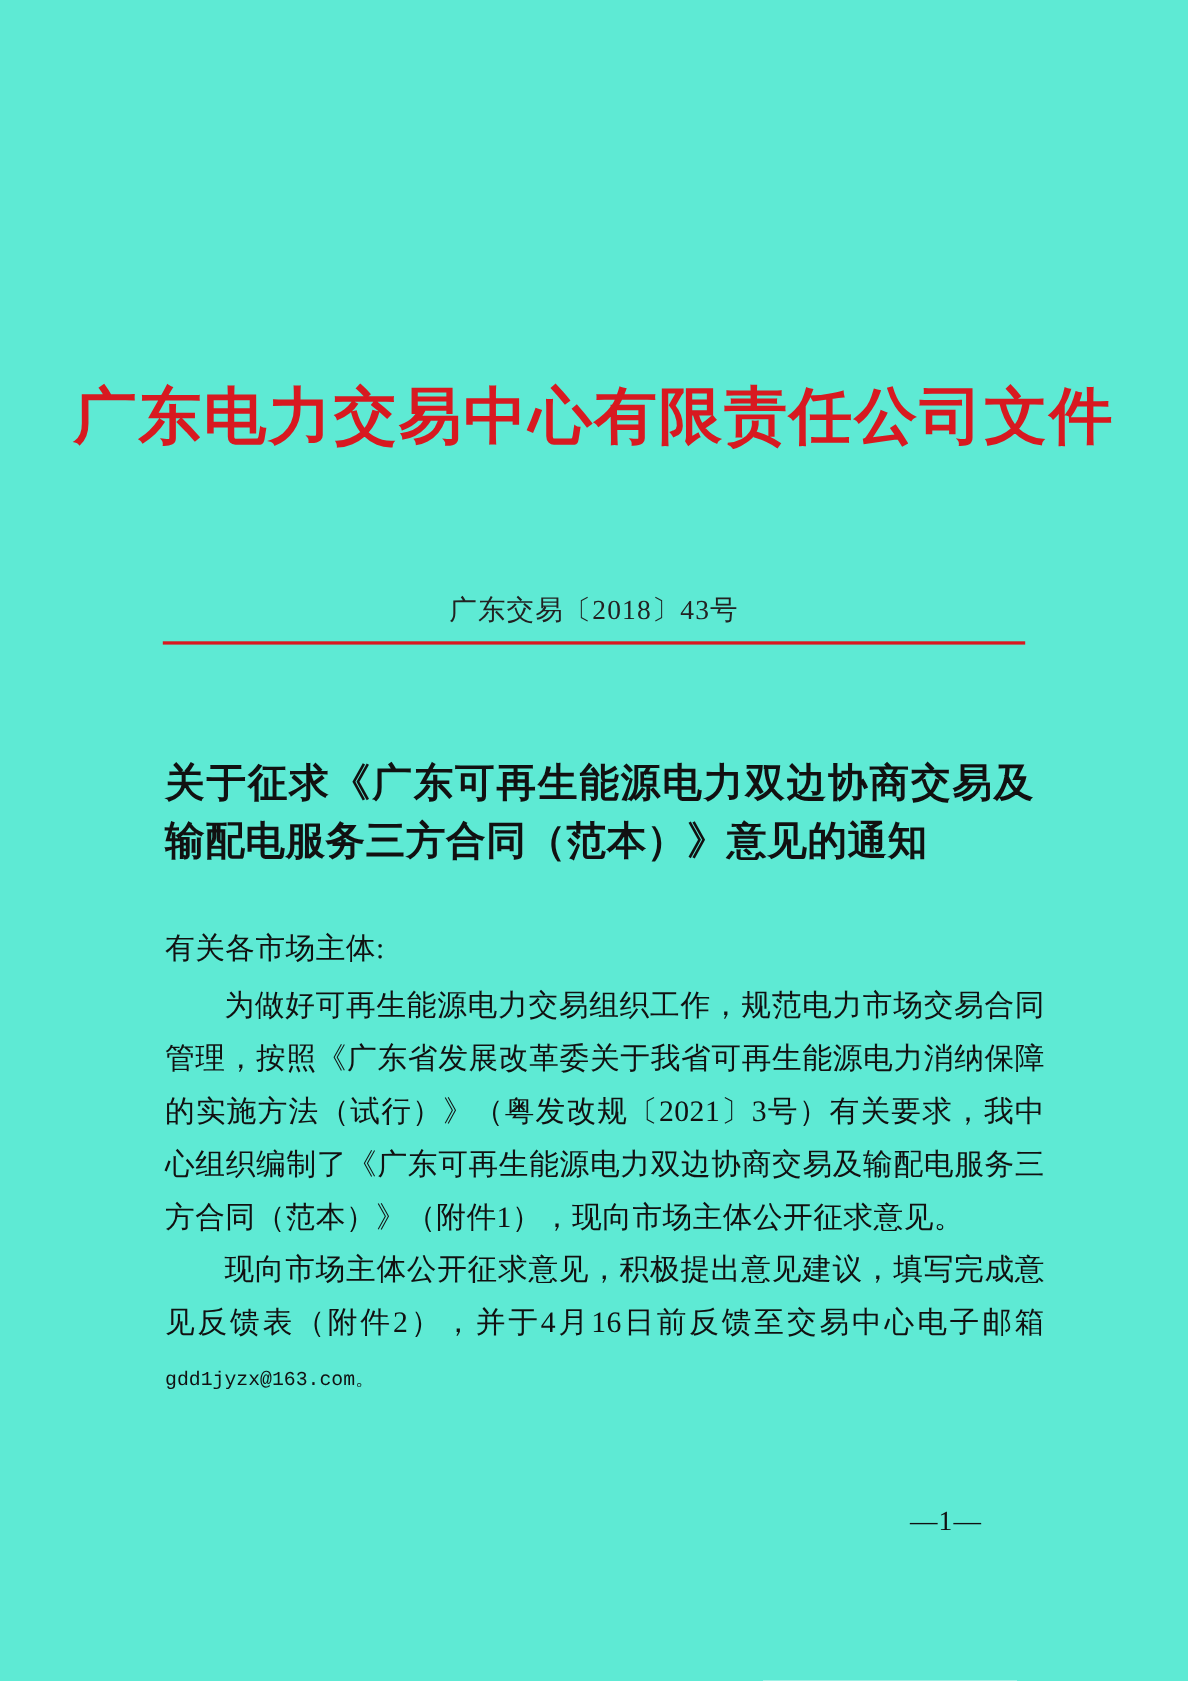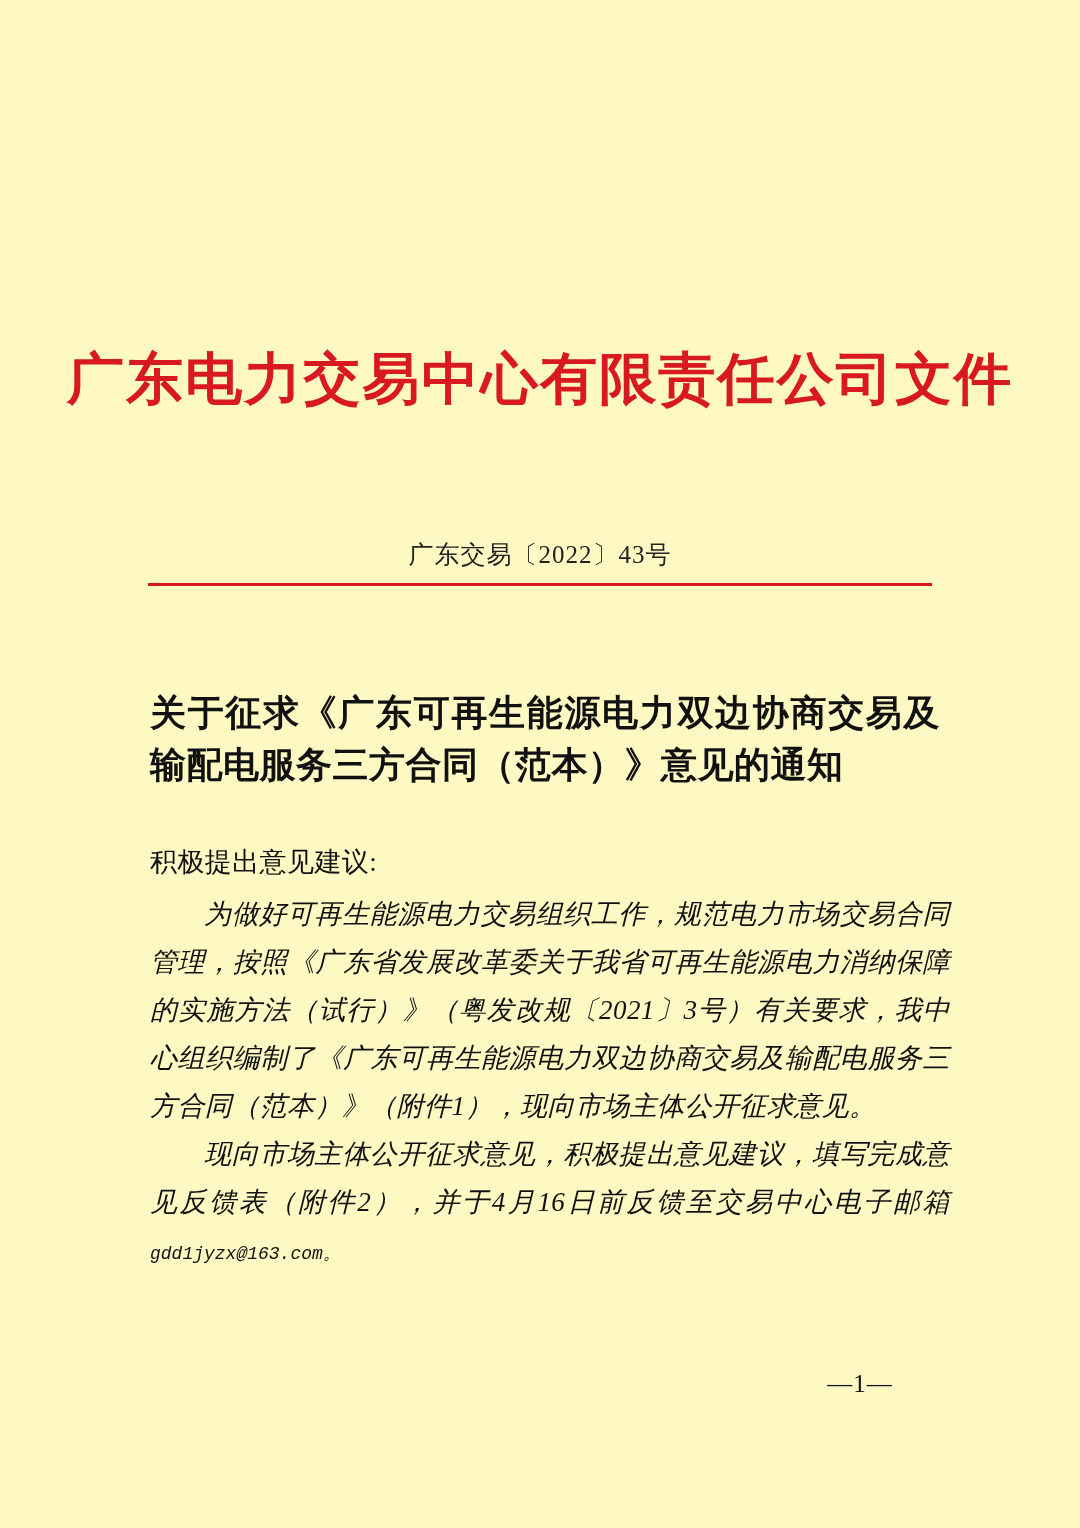--- a/index.html
+++ b/index.html
@@ -22,7 +22,7 @@
     left: 0; top: 0;
     width: 1080px;
     height: 1528px;
-    background: #fef9c3;
+    background: #5eead4;
   }
 
   

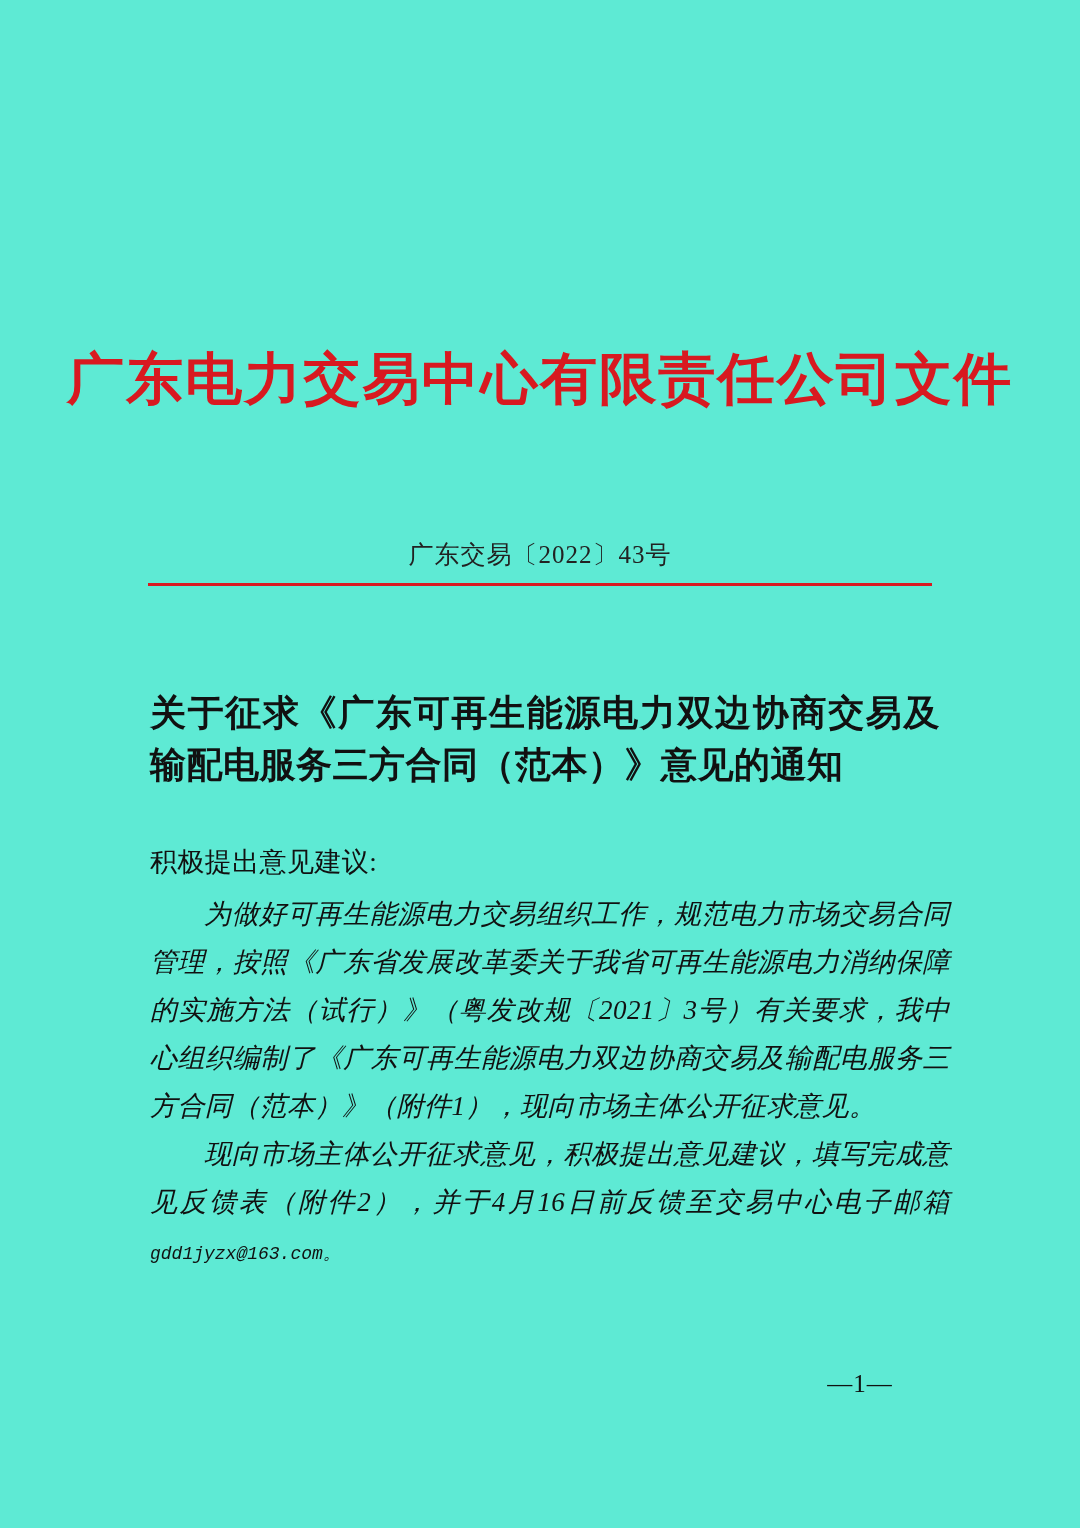--- a/index.html
+++ b/index.html
@@ -133,7 +133,7 @@
     <div class="org-title">广东电力交易中心有限责任公司文件</div>
   </div>
 
-  <div class="doc-number">广东交易〔2022〕43号</div>
+  <div class="doc-number">广东交易〔2018〕43号</div>
 
   <div class="red-rule"></div>
 

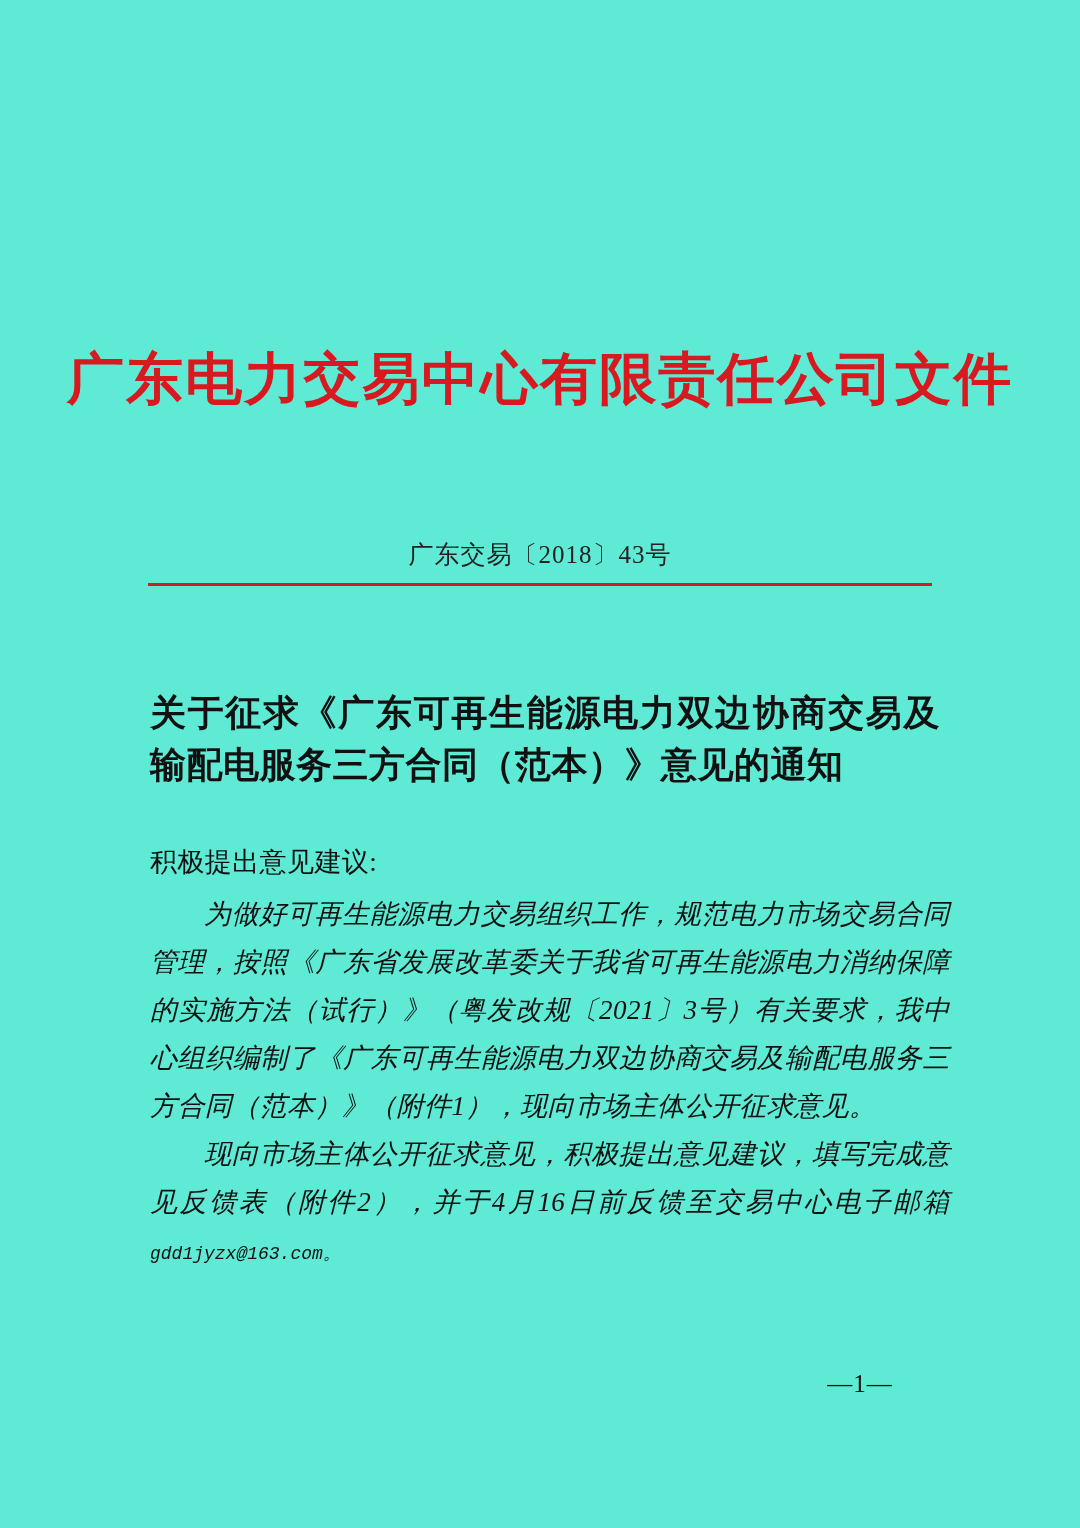--- a/index.html
+++ b/index.html
@@ -140,7 +140,7 @@
   <div class="doc-title">关于征求《广东可再生能源电力双边协商交易及输配电服务三方合同（范本）》意见的通知</div>
 
   <div class="doc-body">
-    <p class="salutation">积极提出意见建议:</p>
+    <p class="salutation">有关各市场主体:</p>
     <p class="para">为做好可再生能源电力交易组织工作，规范电力市场交易合同管理，按照《广东省发展改革委关于我省可再生能源电力消纳保障的实施方法（试行）》（粤发改规〔2021〕3号）有关要求，我中心组织编制了《广东可再生能源电力双边协商交易及输配电服务三方合同（范本）》（附件1），现向市场主体公开征求意见。</p>
     <p class="para"><span>现向市场主体公开征求意见，积极提出意见建议，填写完成意见反馈表（附件2），并于4月16日前反馈至交易中心电子邮箱</span><span class="email">gdd1jyzx@163.com。</span></p>
   </div>

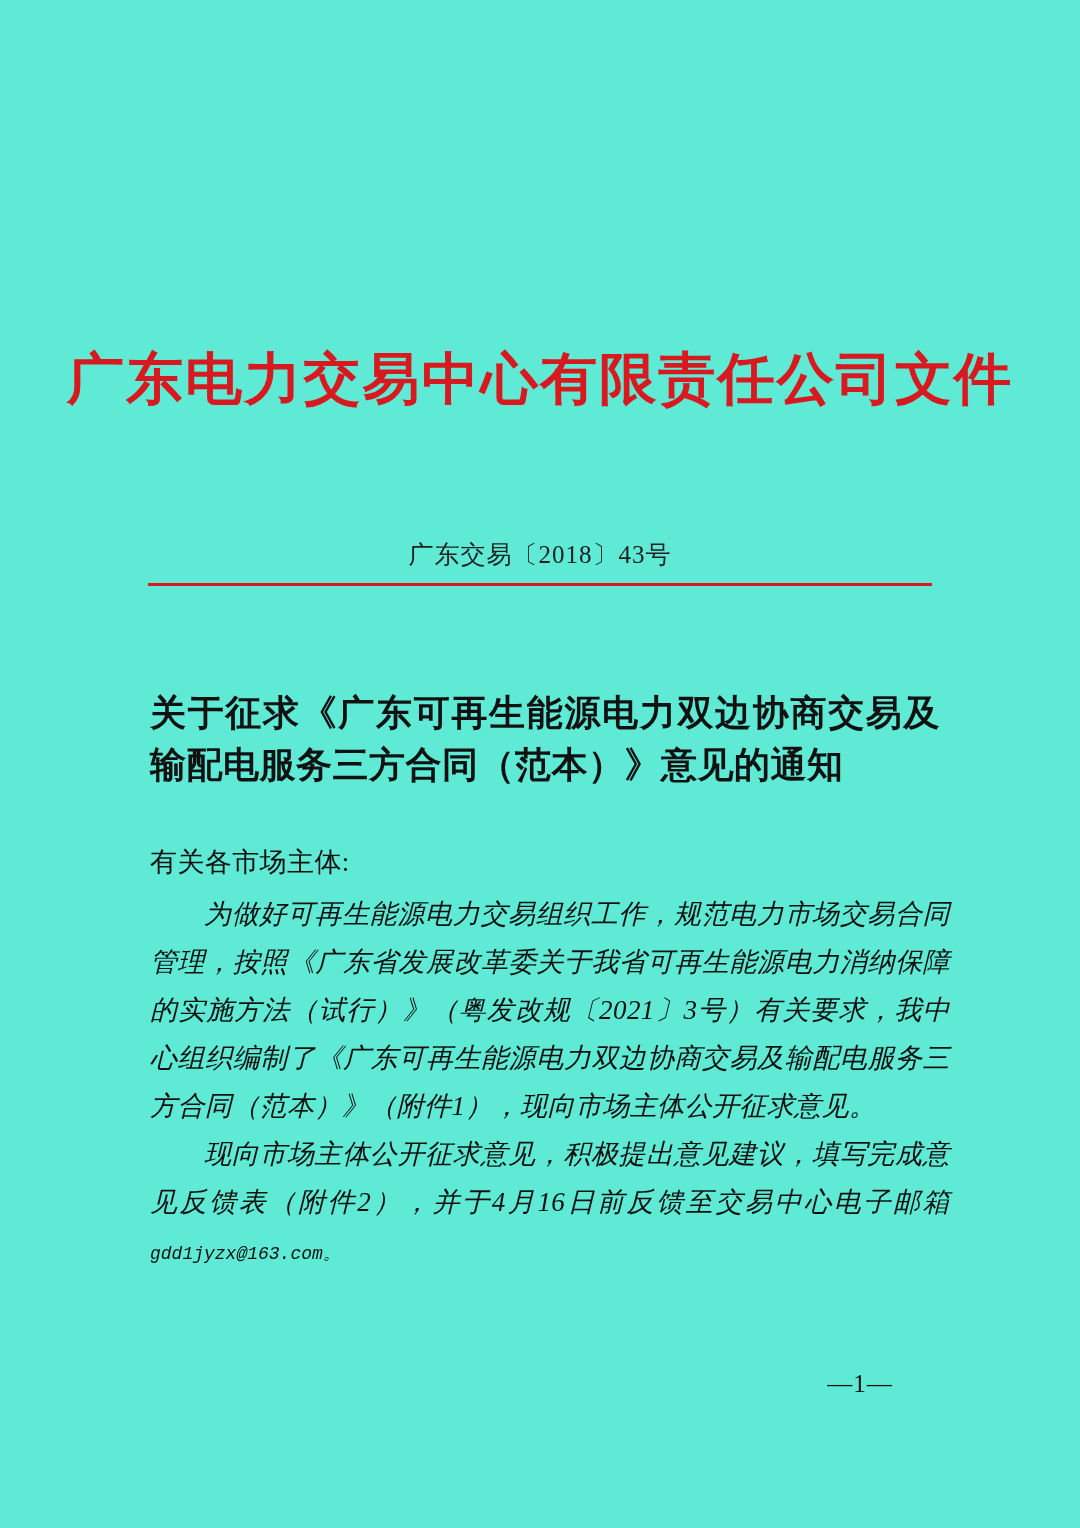--- a/index.html
+++ b/index.html
@@ -100,7 +100,6 @@
     margin: 0;
     text-indent: 2em;
     text-align: justify;
-    font-style: italic;
   }
   .email {
     font-family: "Liberation Mono", "DejaVu Sans Mono", monospace;

